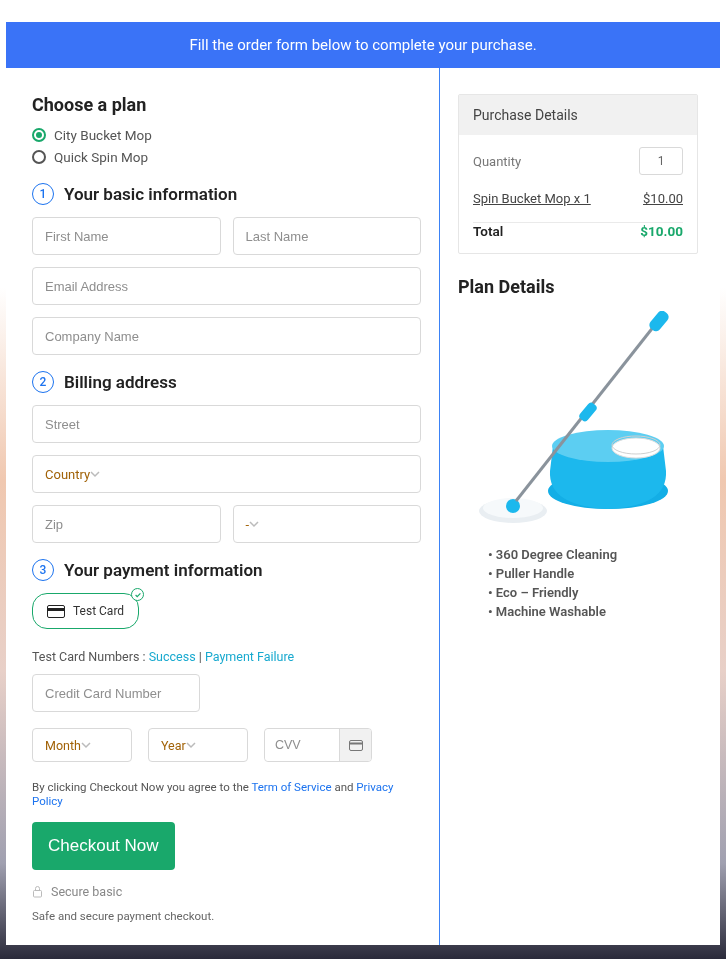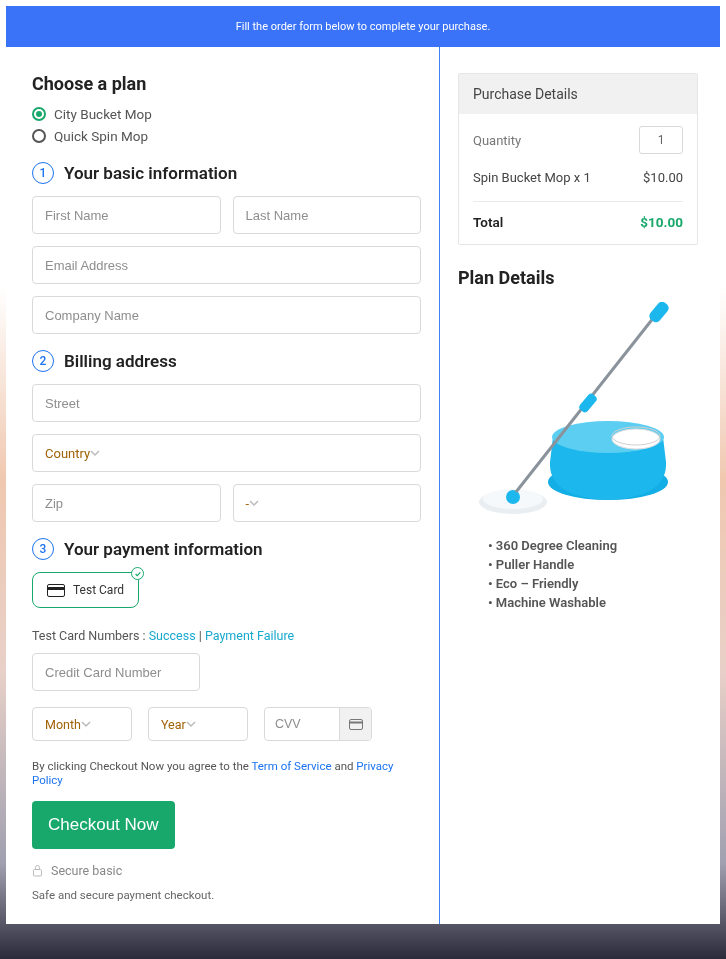--- a/index.html
+++ b/index.html
@@ -21,7 +21,8 @@
     color: #fff;
     text-align: center;
     padding: 14px 10px;
-    font-size: 11px;
+    font-size: 15px;
+    margin-top: 16px;
   }
   .content {
     display: flex;

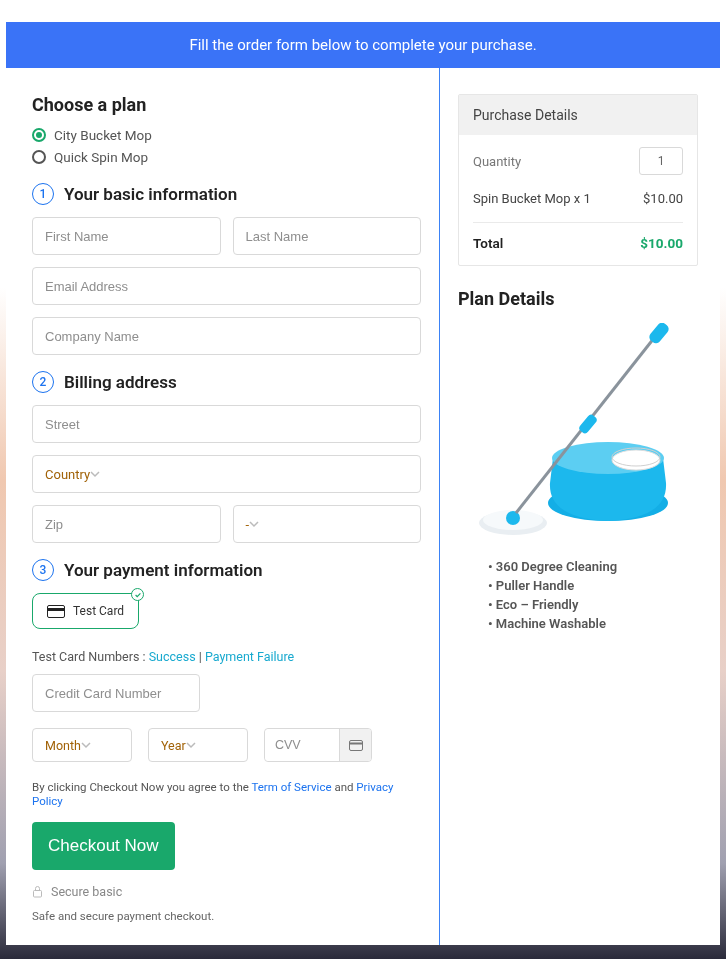--- a/index.html
+++ b/index.html
@@ -235,7 +235,7 @@
     font-size:13px; color:#444;
     padding-bottom: 16px;
     border-bottom:1px solid #eaeaea;
-    margin-bottom: 12px;
+    text-decoration: underline;
   }
   .total-row {
     display:flex; justify-content:space-between;

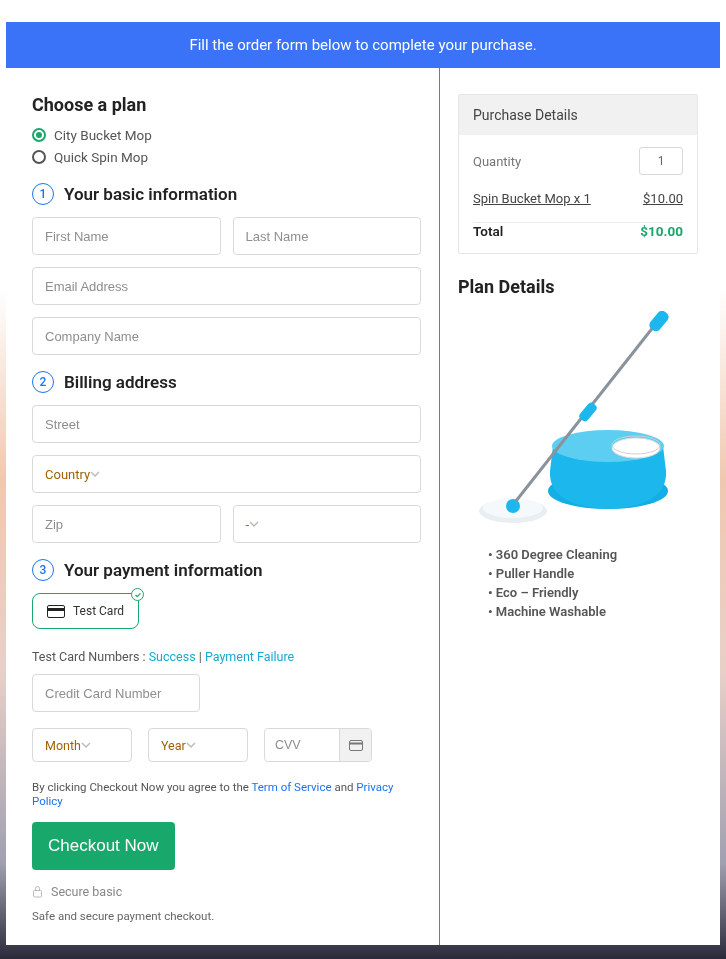--- a/index.html
+++ b/index.html
@@ -127,7 +127,7 @@
     display: inline-flex;
     align-items: center;
     border: 1.5px solid #19a86b;
-    border-radius: 8px;
+    border-radius: 15px;
     padding: 10px 14px;
     font-size: 12px;
     color: #333;

